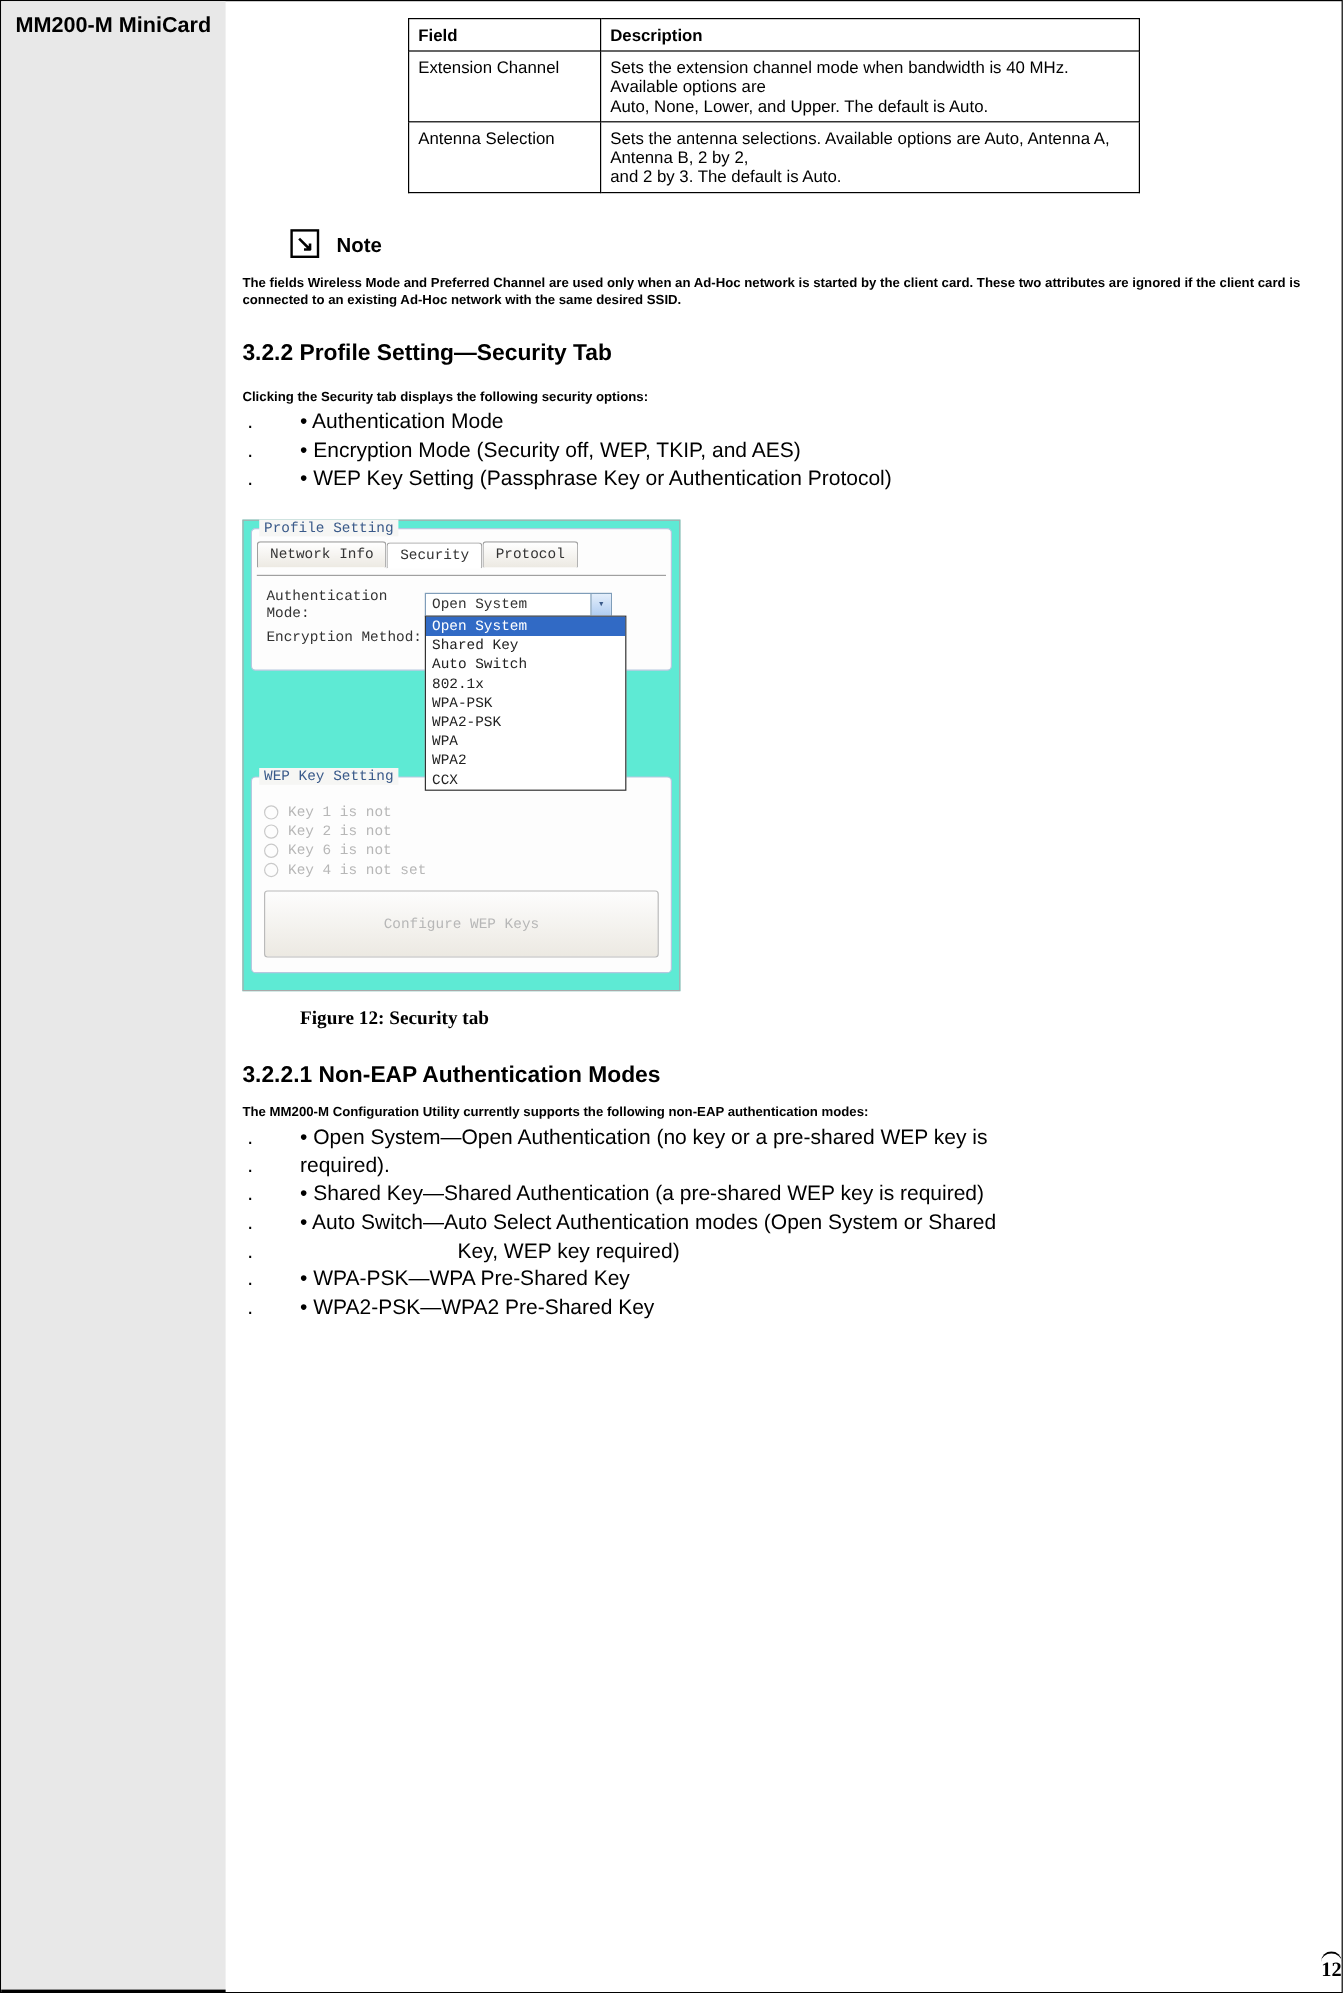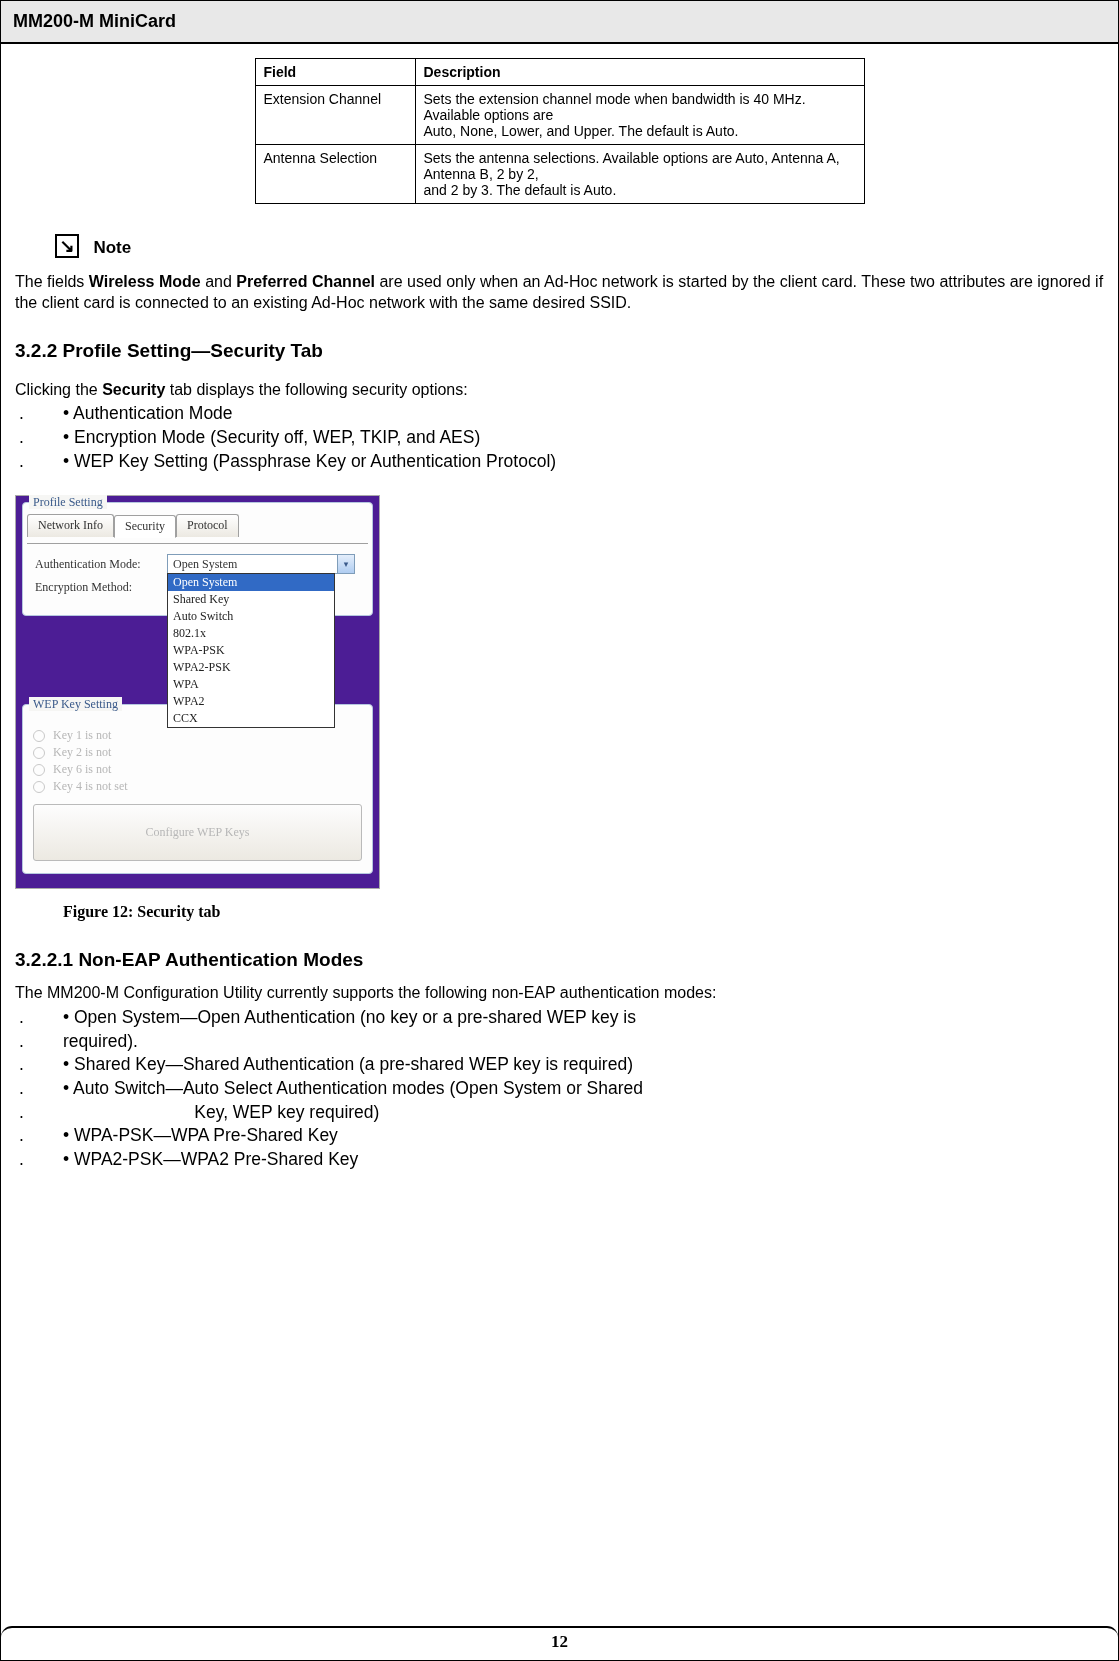--- a/index.html
+++ b/index.html
@@ -17,7 +17,7 @@
     min-height: 1661px;
     position: relative;
     display: flex;
-    flex-direction: column;
+    flex-direction: row;
     justify-content: space-between;
   }
   .header {

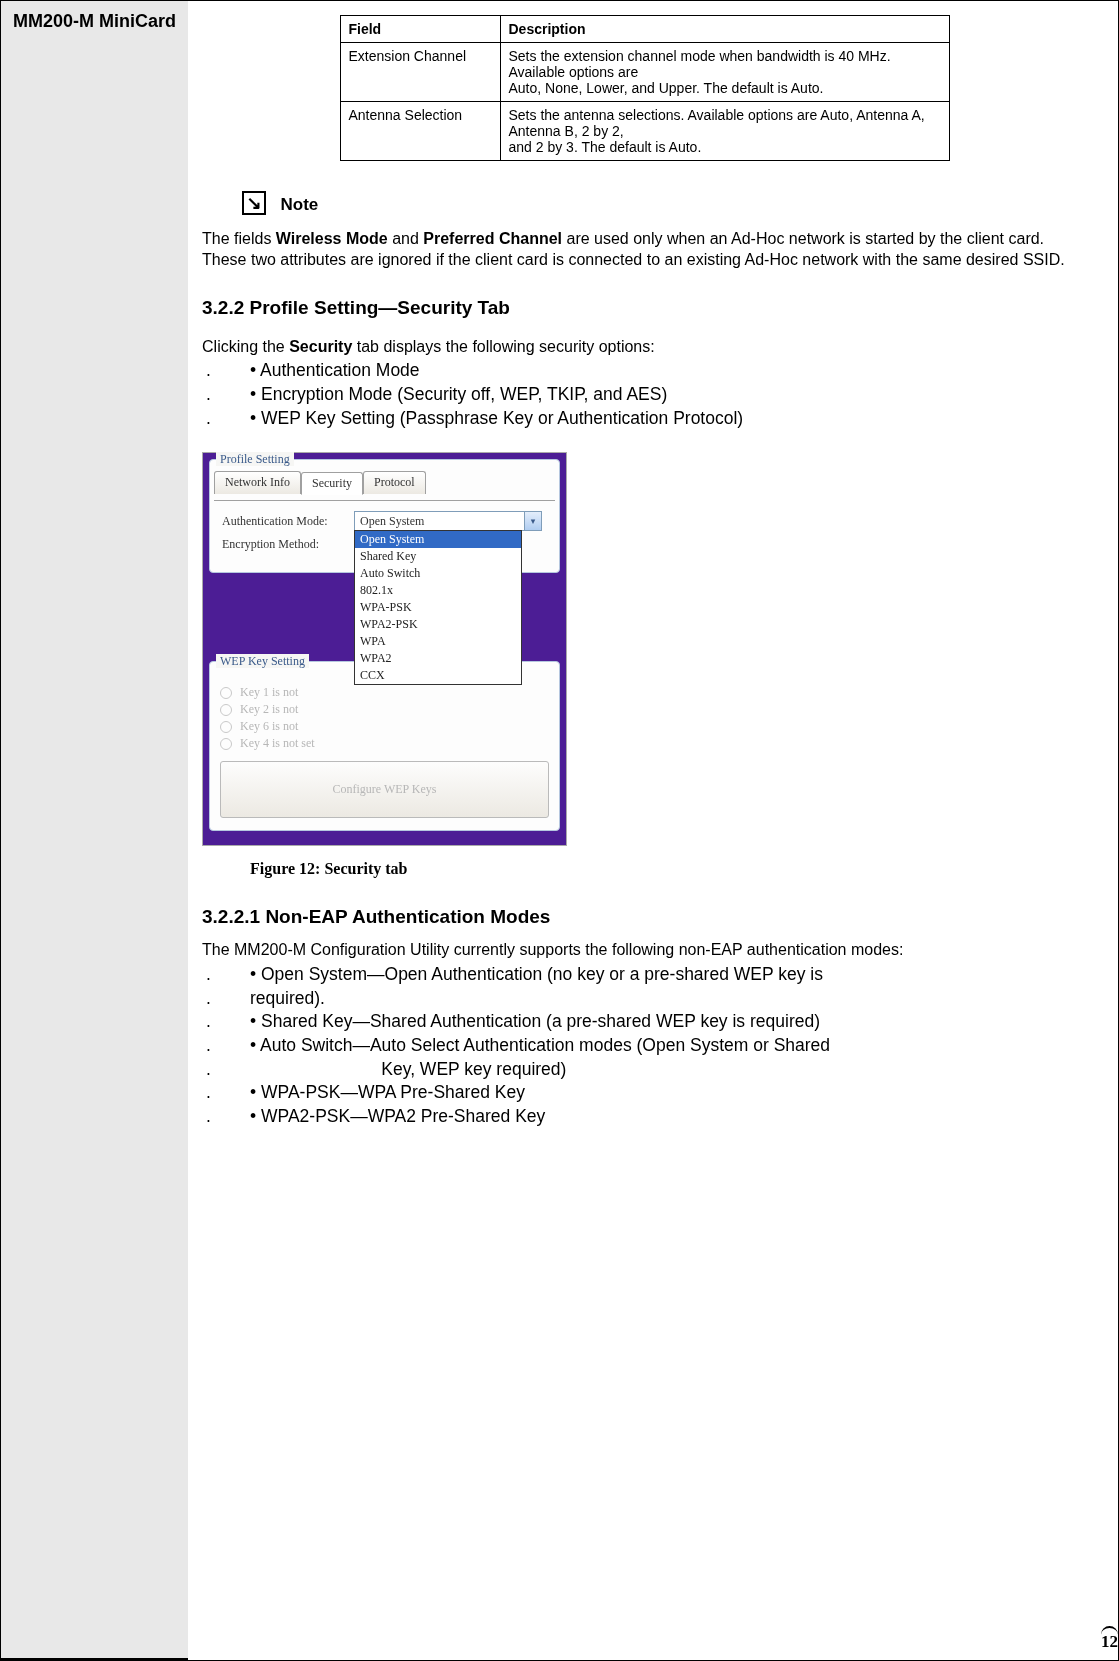--- a/index.html
+++ b/index.html
@@ -67,9 +67,10 @@
     vertical-align: bottom;
   }
   .paragraph {
-    font-size: 16px;
+    font-size: 11px;
     line-height: 1.3;
     margin: 14px 0;
+    font-weight: bold;
   }
   h2.section {
     font-size: 19px;

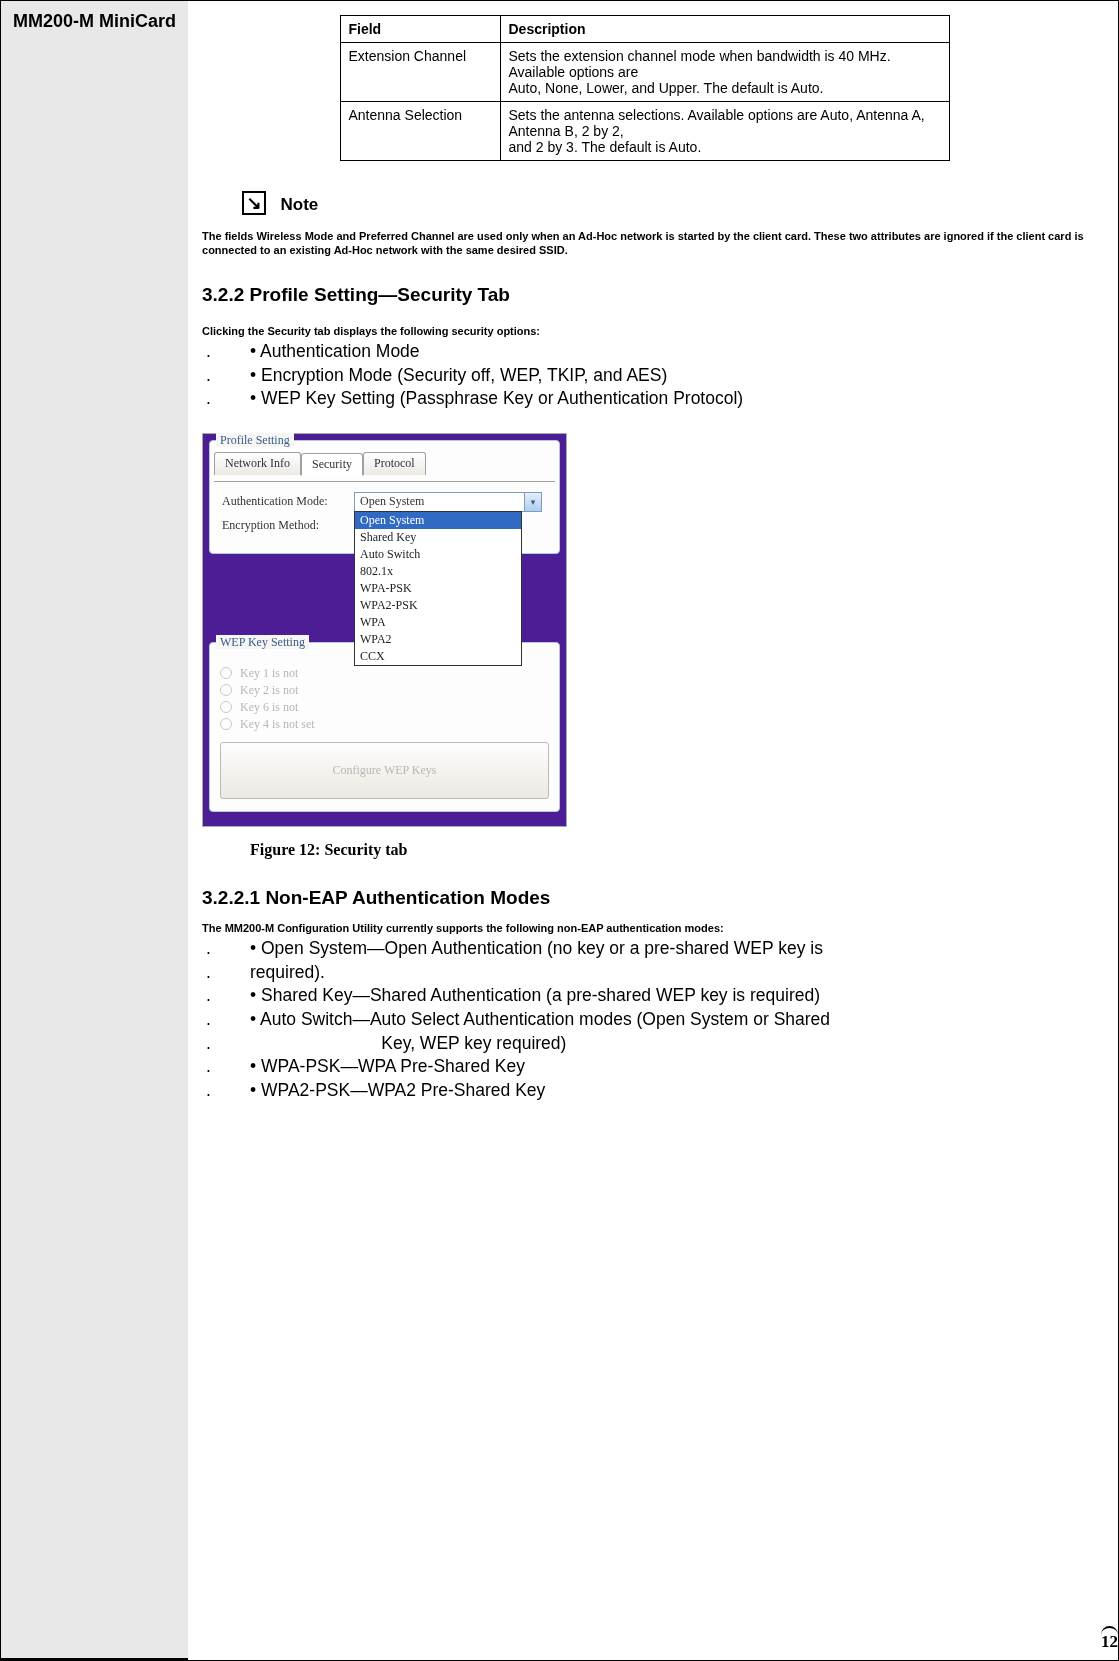--- a/index.html
+++ b/index.html
@@ -98,10 +98,10 @@
     margin: 22px 0 6px 0;
     width: 365px;
     border: 1px solid #aaa;
-    font-family: Liberation Serif, serif;
+    font-family: Liberation Mono, monospace;
     font-size: 12px;
     color: #333;
-    background: #4c1d95;
+    background: #5eead4;
     position: relative;
     padding-bottom: 8px;
   }

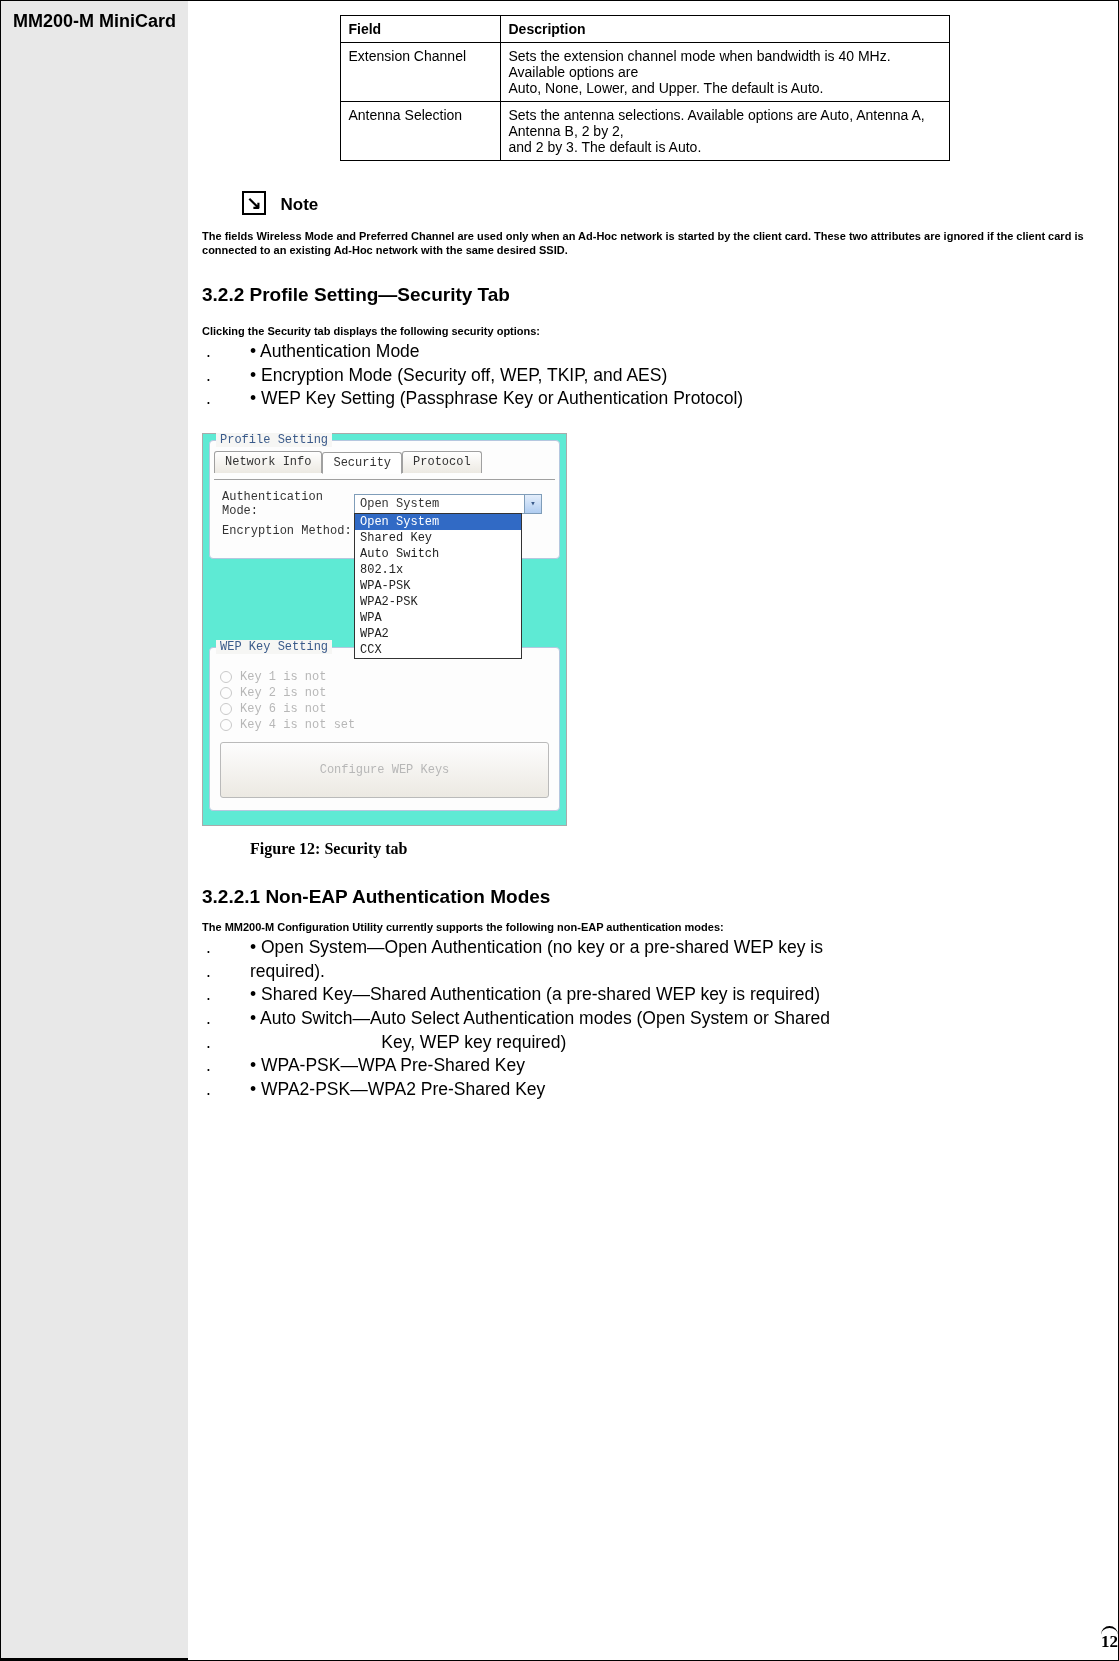--- a/index.html
+++ b/index.html
@@ -156,7 +156,7 @@
     color: #333;
   }
   .combo {
-    width: 188px;
+    width: 156px;
     height: 20px;
     border: 1px solid #7f9db9;
     background: #fff;

